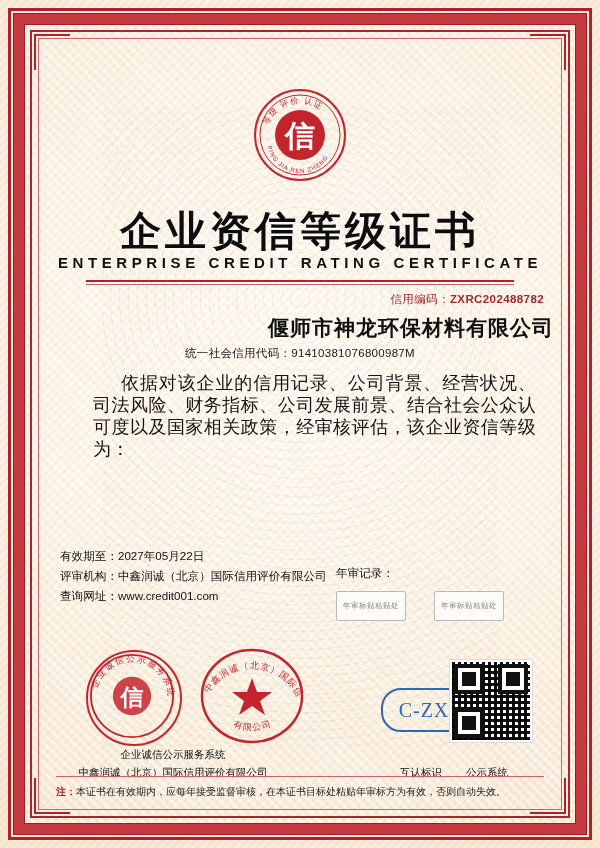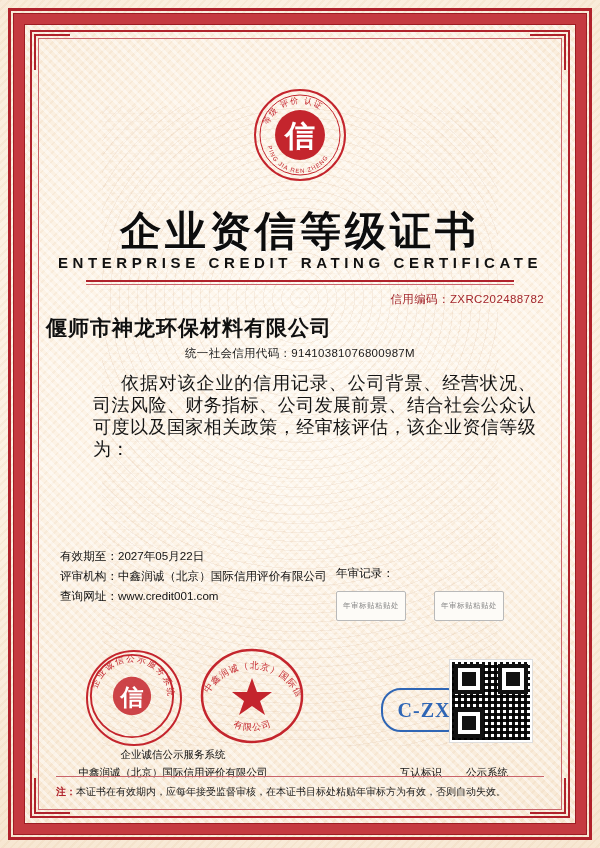--- a/index.html
+++ b/index.html
@@ -96,7 +96,7 @@
     position:absolute;right:10px;top:246px;
     font-size:11.5px;color:#a3262c;letter-spacing:.4px;
   }
-  .credit-no b{font-weight:normal;}
+  .credit-no b{font-weight:bold;}
 
   .company{
     position:absolute;left:0;right:0;top:268px;

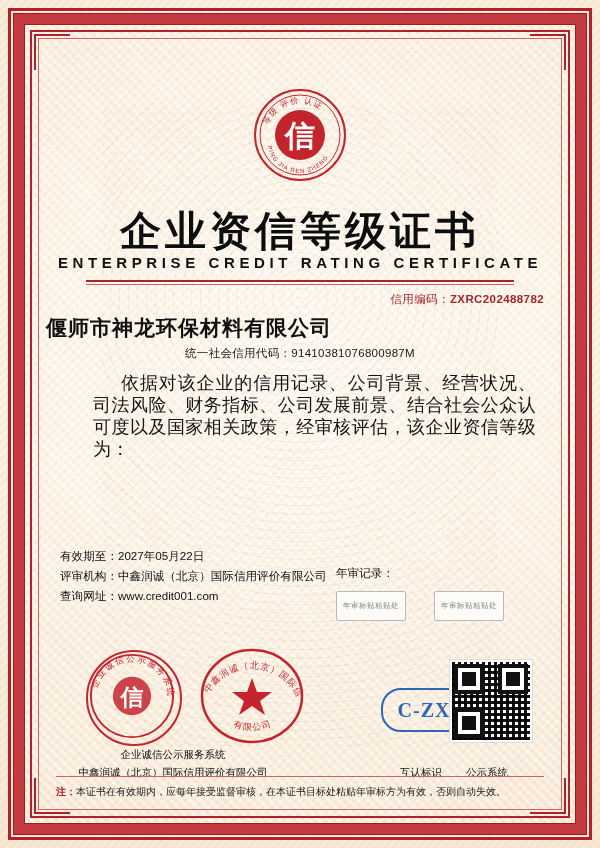--- a/index.html
+++ b/index.html
@@ -100,7 +100,7 @@
 
   .company{
     position:absolute;left:0;right:0;top:268px;
-    text-align:left;
+    text-align:right;
     font-family:"Liberation Serif", serif;
     font-weight:bold;
     font-size:21px;

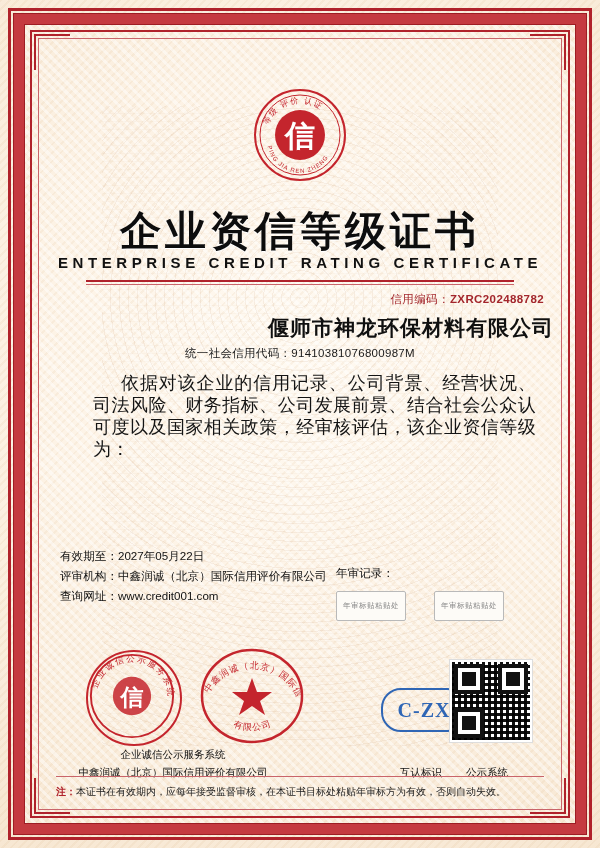--- a/index.html
+++ b/index.html
@@ -184,7 +184,7 @@
     color:#2f66b5;
     display:flex;align-items:center;justify-content:center;
     font-family:"Liberation Serif", serif;
-    font-weight:bold;font-size:20px;letter-spacing:1px;
+    font-weight:normal;font-size:20px;letter-spacing:1px;
   }
   .qr{
     position:absolute;right:22px;top:14px;

